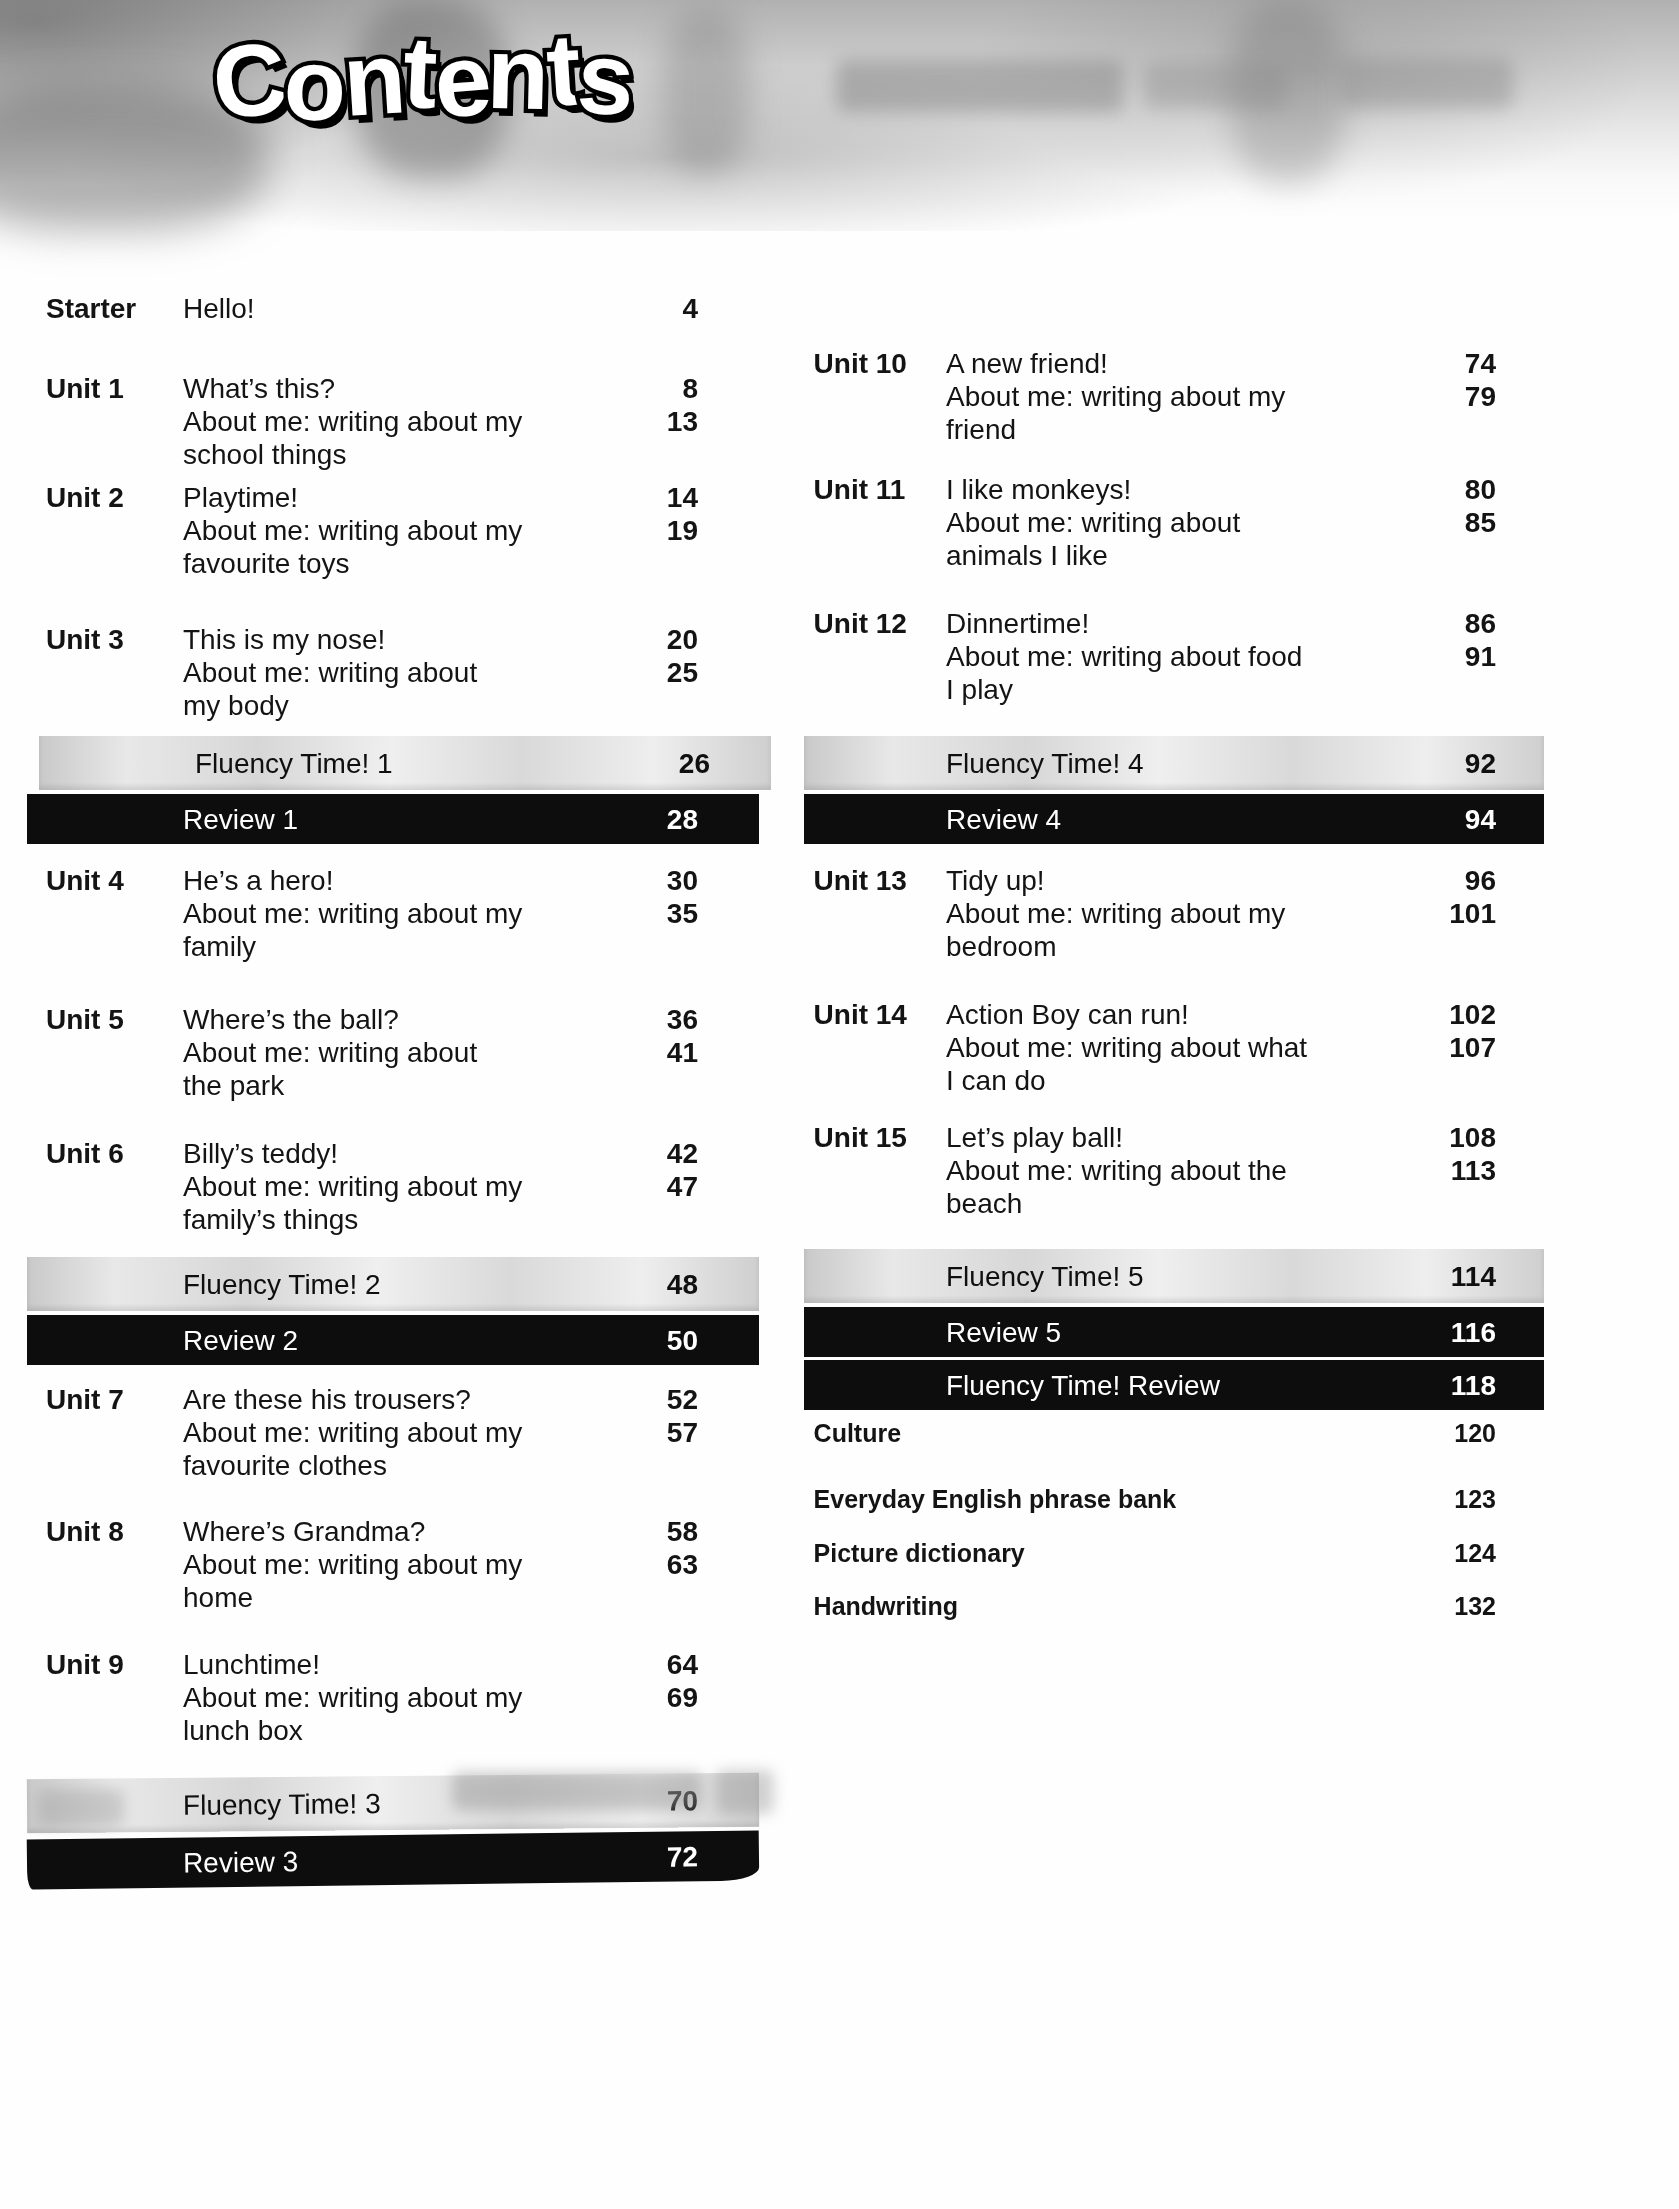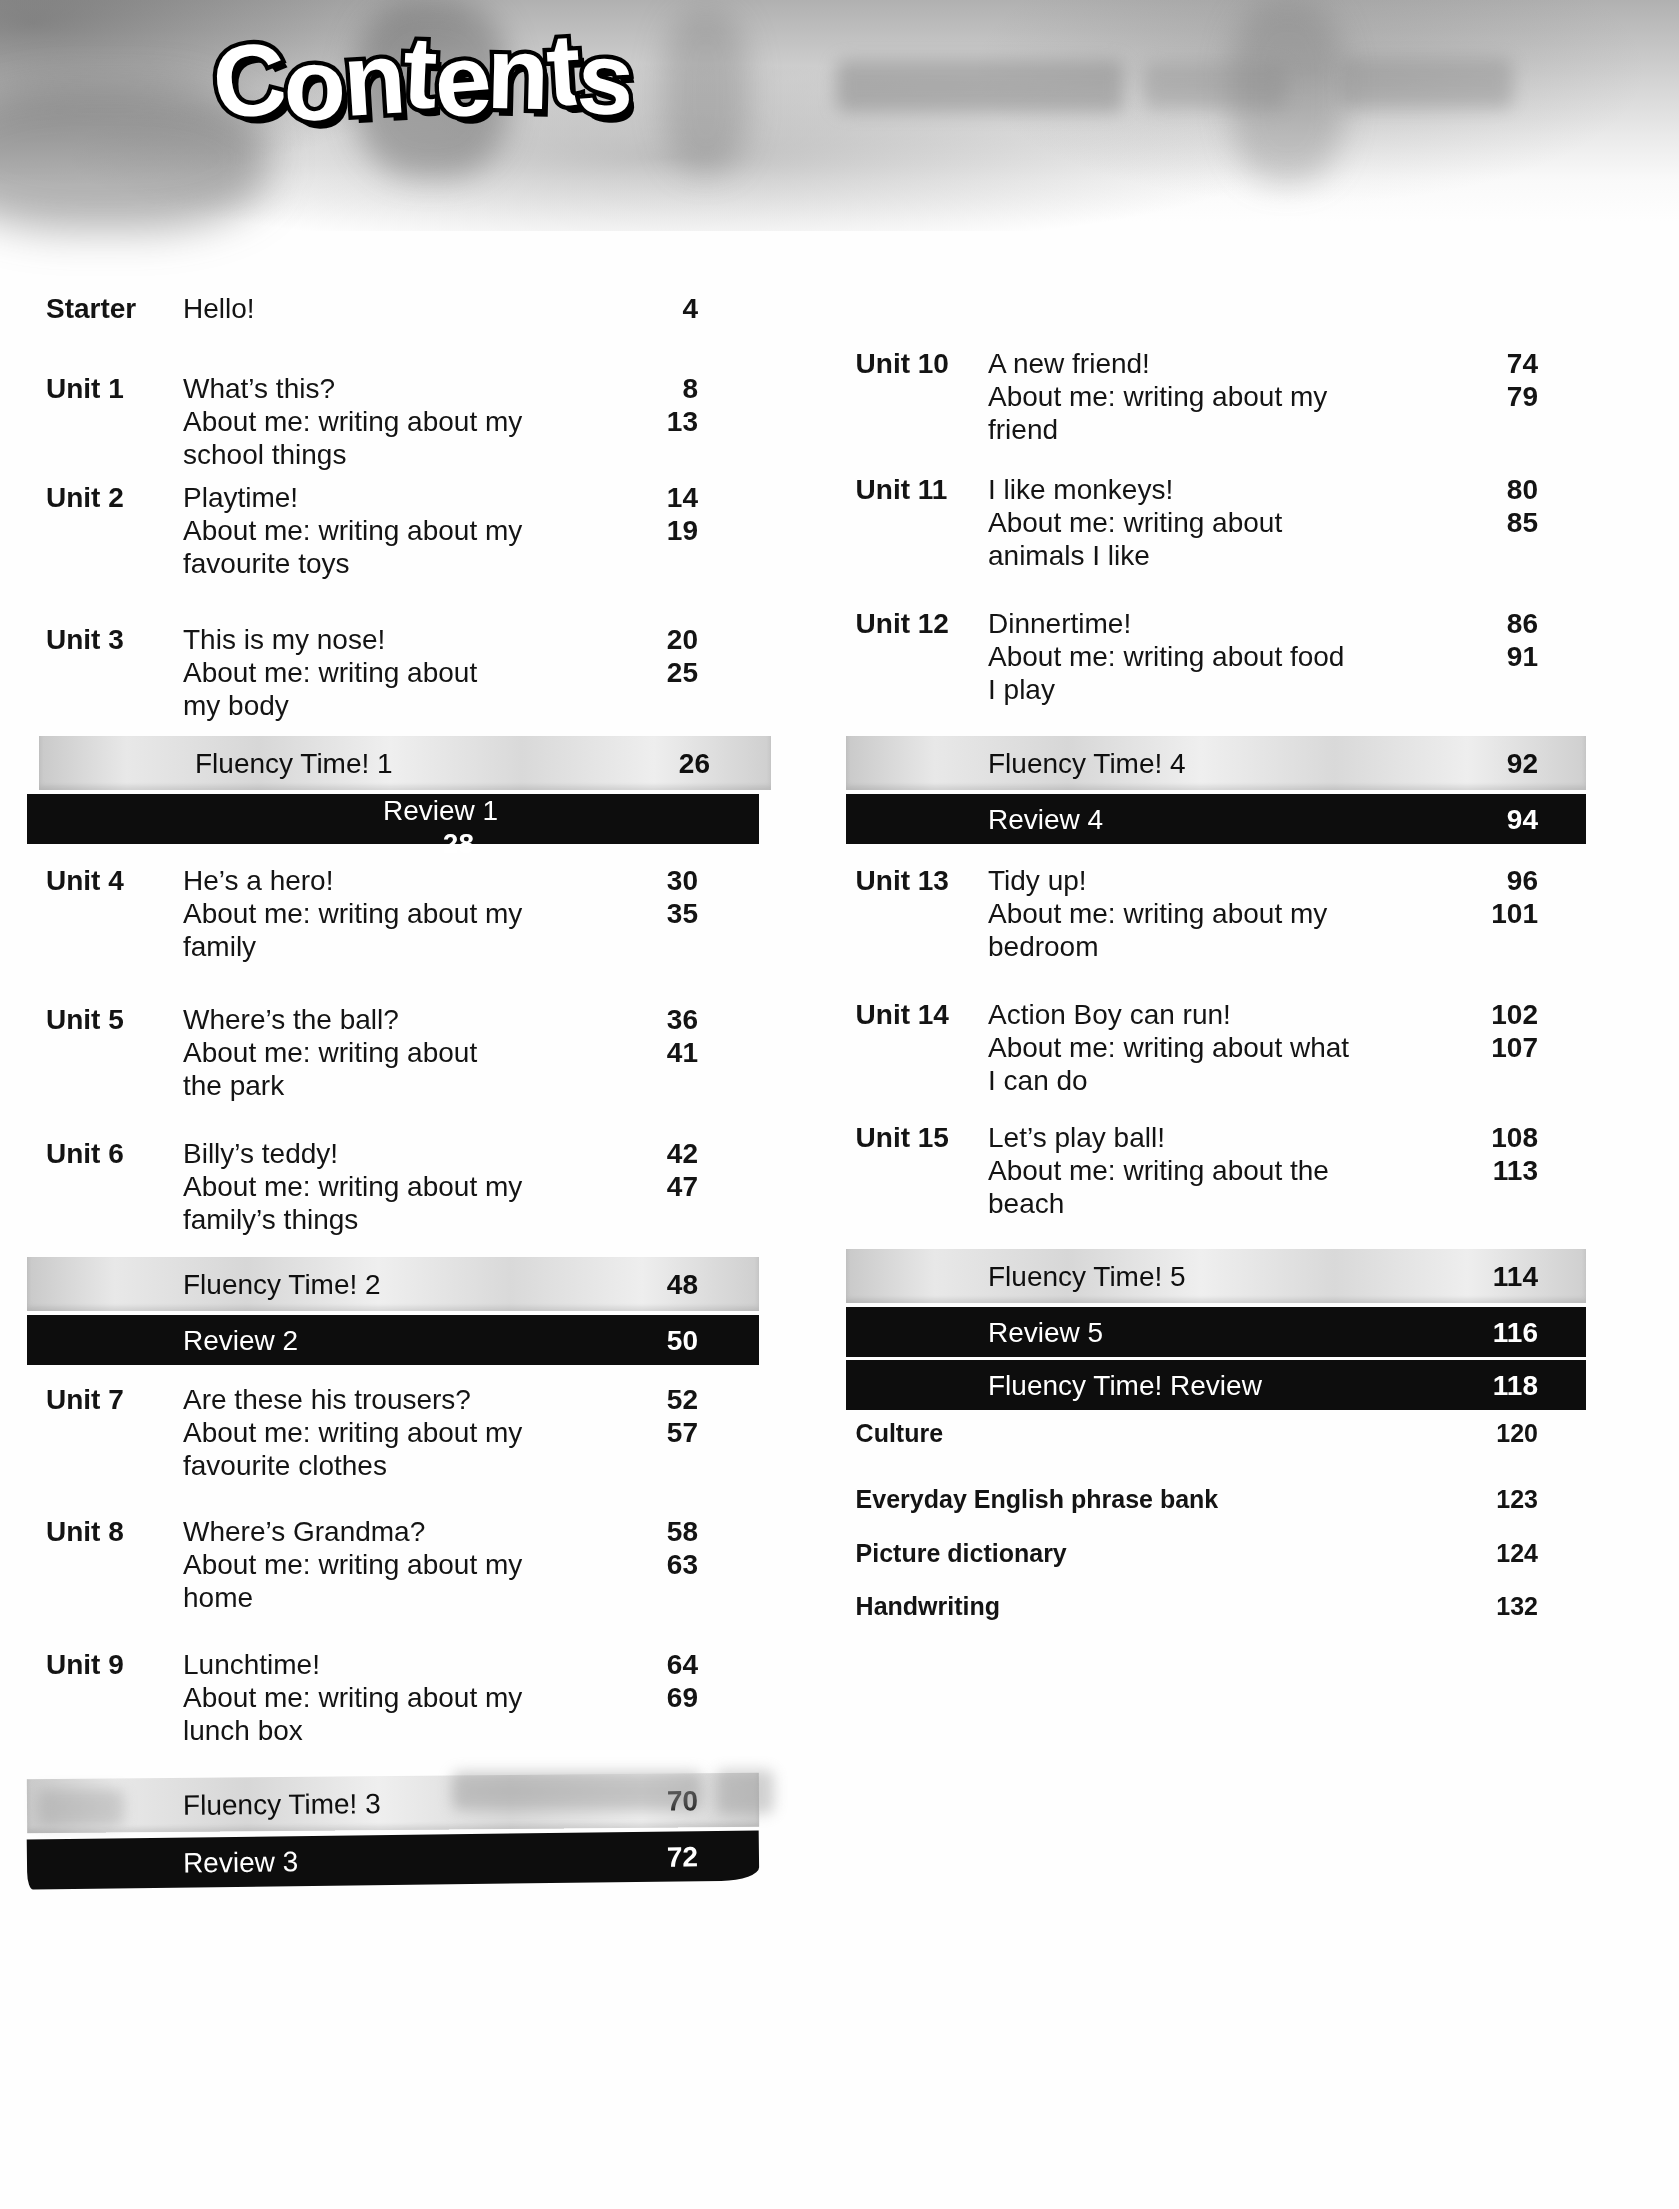--- a/index.html
+++ b/index.html
@@ -40,7 +40,7 @@
   
   .col{position:absolute;top:0;height:1650px;}
   .col-left{left:27px;width:732px;--pl:156px;--pr:61px;--lx:19px;}
-  .col-right{left:846px;width:740px;--pl:142px;--pr:48px;--lx:9.6px;}
+  .col-right{left:804px;width:740px;--pl:142px;--pr:48px;--lx:9.6px;}
   .entry{position:absolute;left:0;width:100%;box-sizing:border-box;font-size:28px;line-height:33px;}
   .unit{padding-left:var(--pl);padding-right:var(--pr);}
   .ulabel{position:absolute;left:var(--lx);top:0;width:144px;font-weight:bold;}

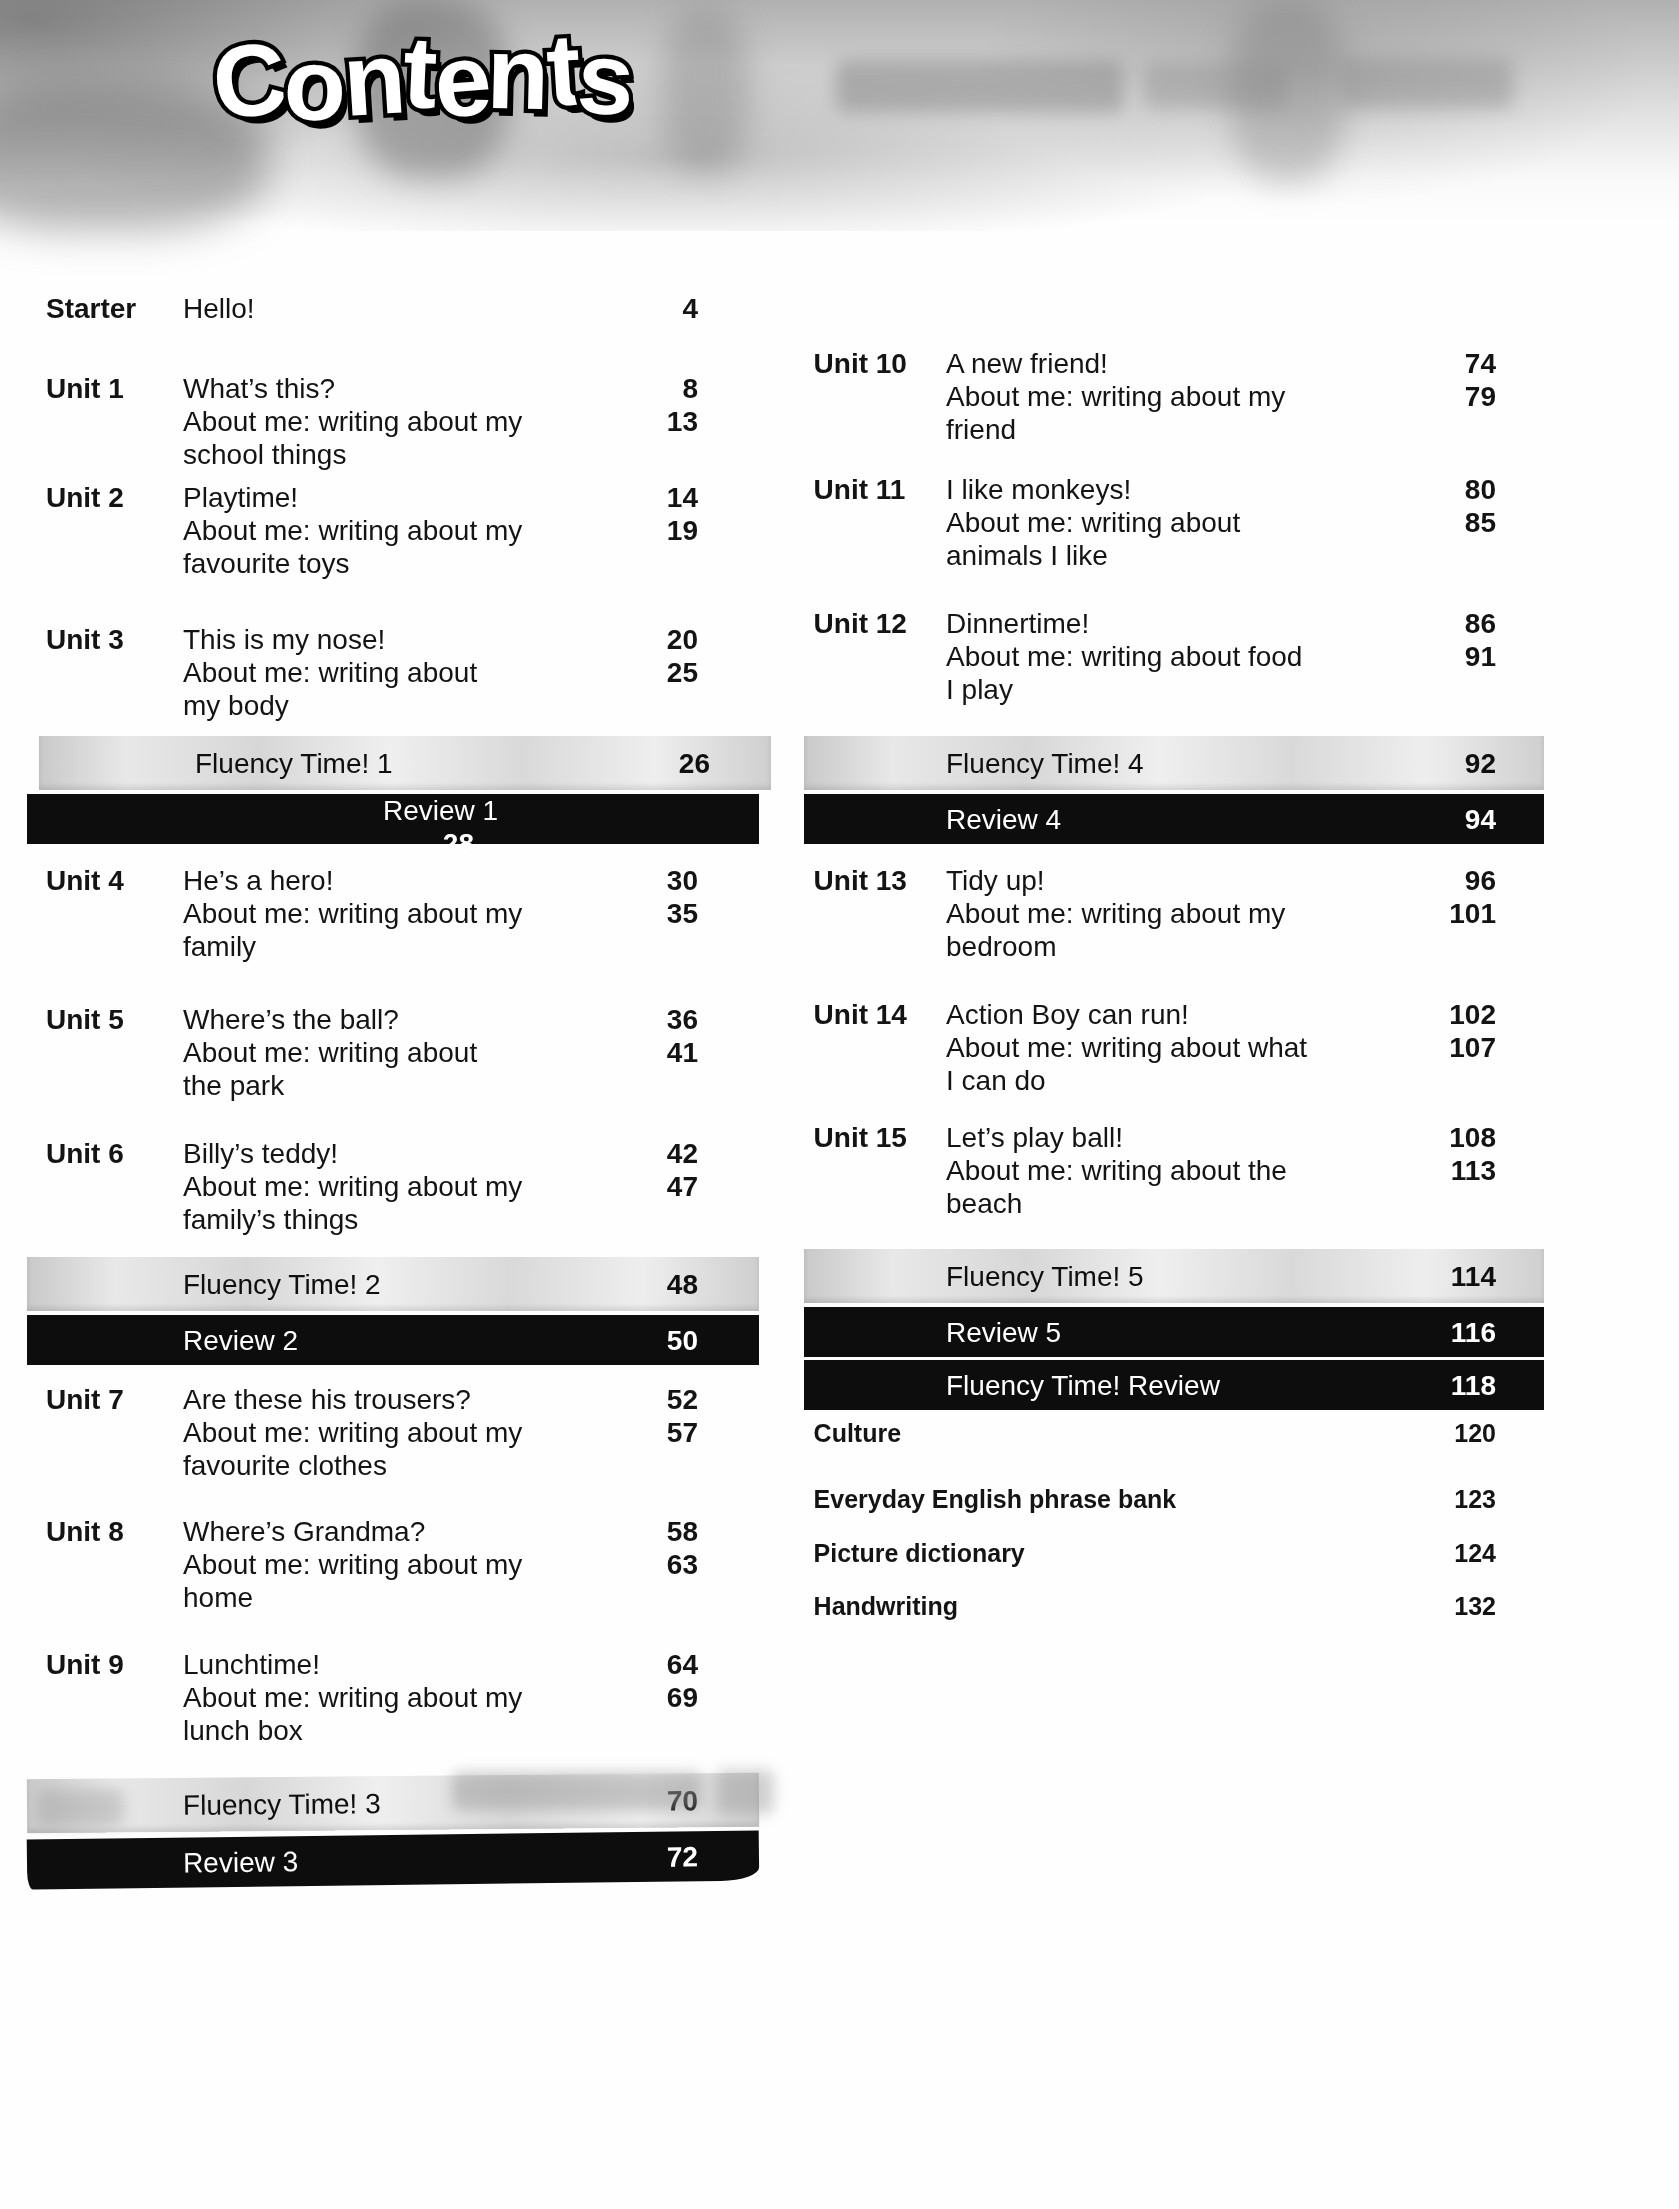--- a/index.html
+++ b/index.html
@@ -140,7 +140,7 @@
         <span class="t">Fluency Time! 1</span>
         <span class="pg">26</span>
       </div>
-      <div class="entry band band-black" style="top: 794px; flex-direction: column;">
+      <div class="entry band band-black" style="top: 794px;">
         <span class="t">Review 1</span>
         <span class="pg">28</span>
       </div>

